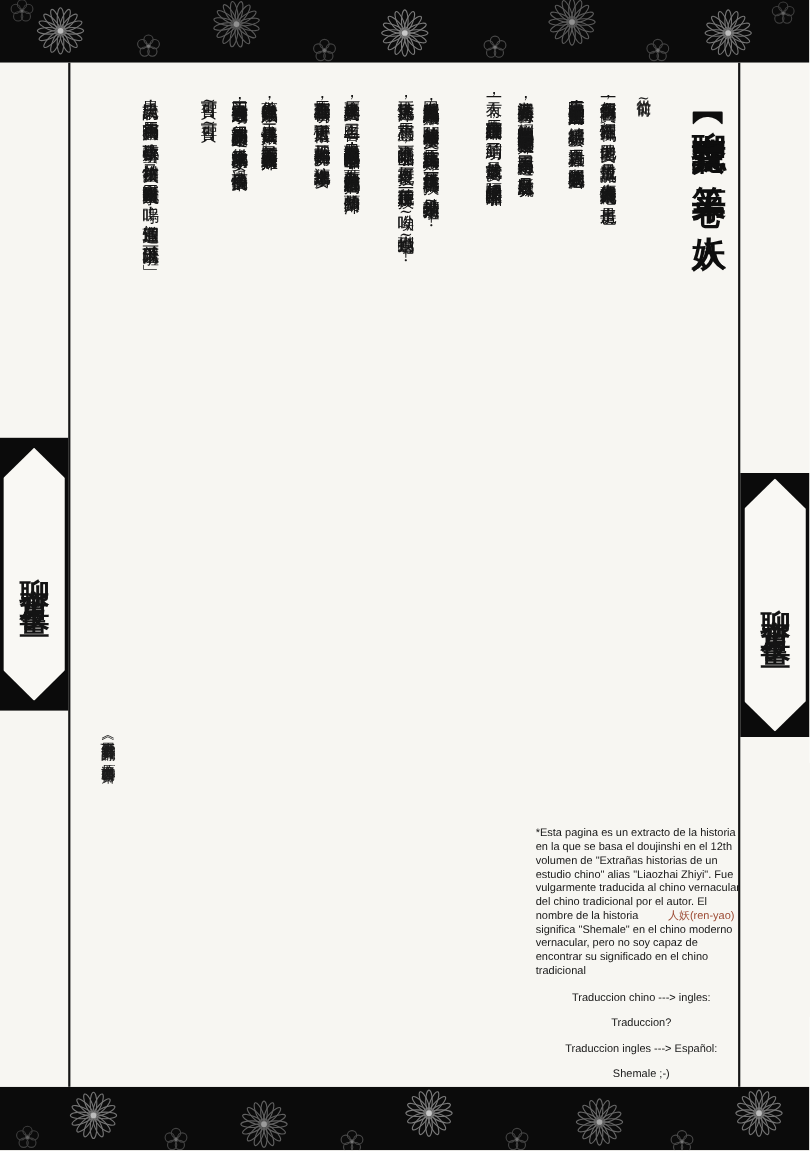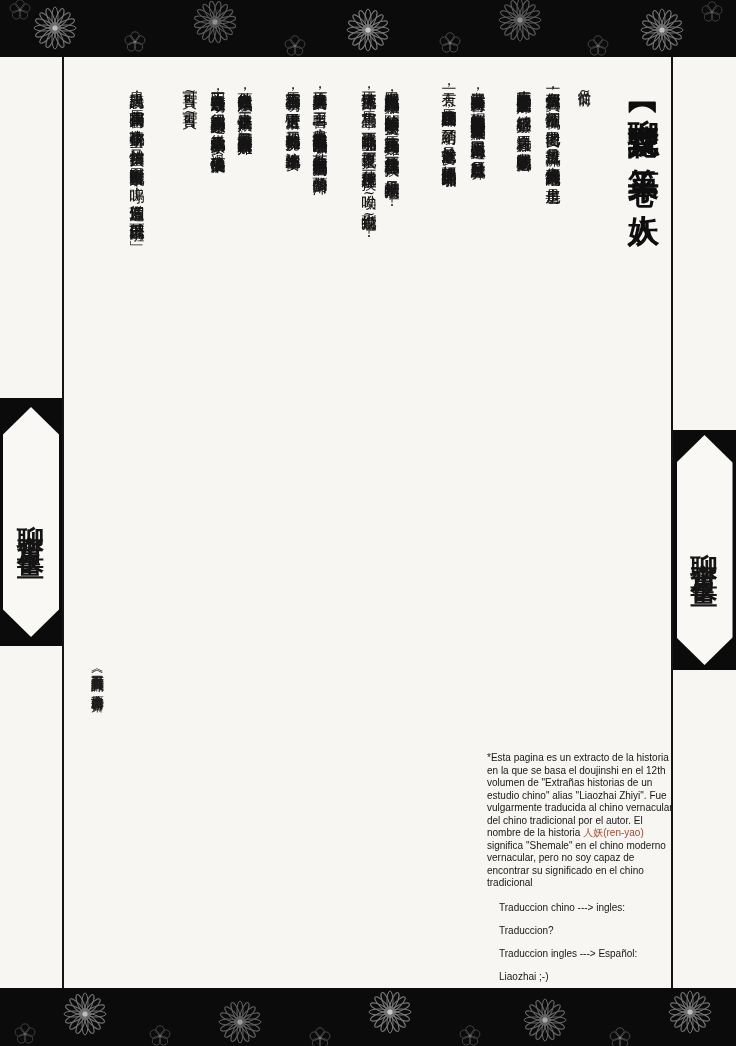--- a/index.html
+++ b/index.html
@@ -47,7 +47,7 @@
     font-family:"Liberation Sans","DejaVu Sans",sans-serif;
     font-size:10px;line-height:12.5px;color:#171717;text-align:left;
   }
-  .footnote .term{color:#9c4a33;}
+  .footnote .term{color:#9c4a33;margin-left:24px;}
   .credits{margin-top:12px;}
   .credit-line{margin:0 0 11px 12px;line-height:12px;}
 </style>

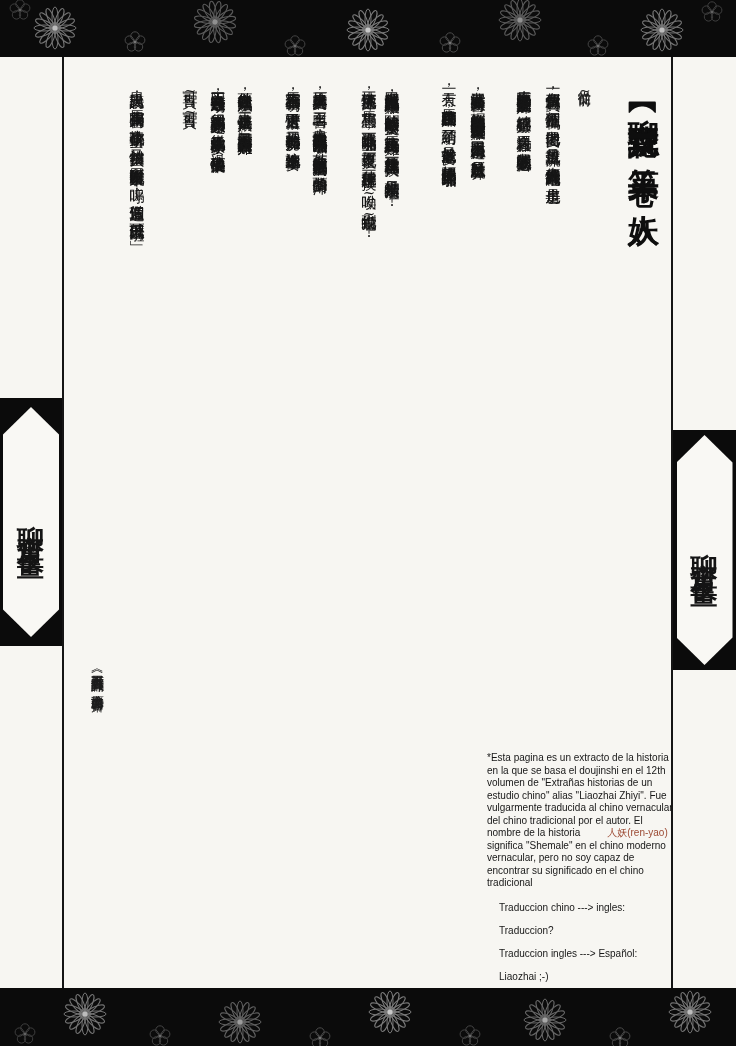--- a/index.html
+++ b/index.html
@@ -49,7 +49,7 @@
   }
   .footnote .term{color:#9c4a33;margin-left:24px;}
   .credits{margin-top:12px;}
-  .credit-line{margin:0 0 11px 12px;line-height:12px;}
+  .credit-line{margin:0 0 11px 0;line-height:12px;text-align:center;}
 </style>
 </head>
 <body>

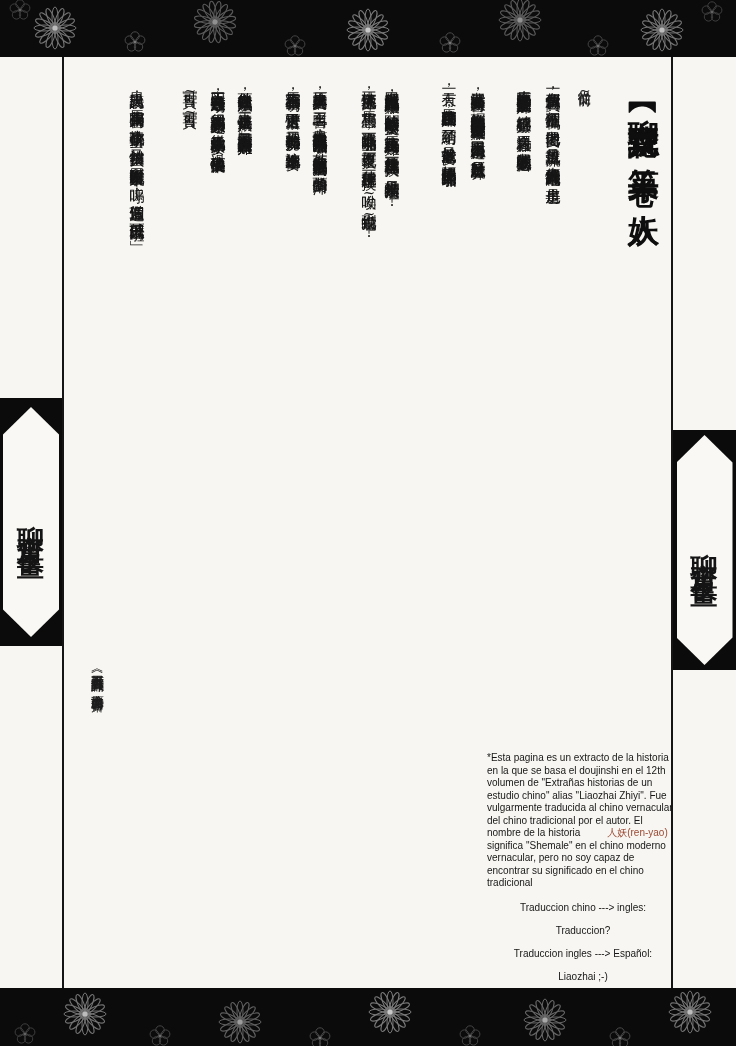--- a/index.html
+++ b/index.html
@@ -80,7 +80,7 @@
       <p class="credit-line">Traduccion chino ---&gt; ingles:</p>
       <p class="credit-line">Traduccion?</p>
       <p class="credit-line">Traduccion ingles ---&gt; Español:</p>
-      <p class="credit-line">Liaozhai   ;-)</p>
+      <p class="credit-line">Shemale   ;-)</p>
     </div>
   </div>
 

